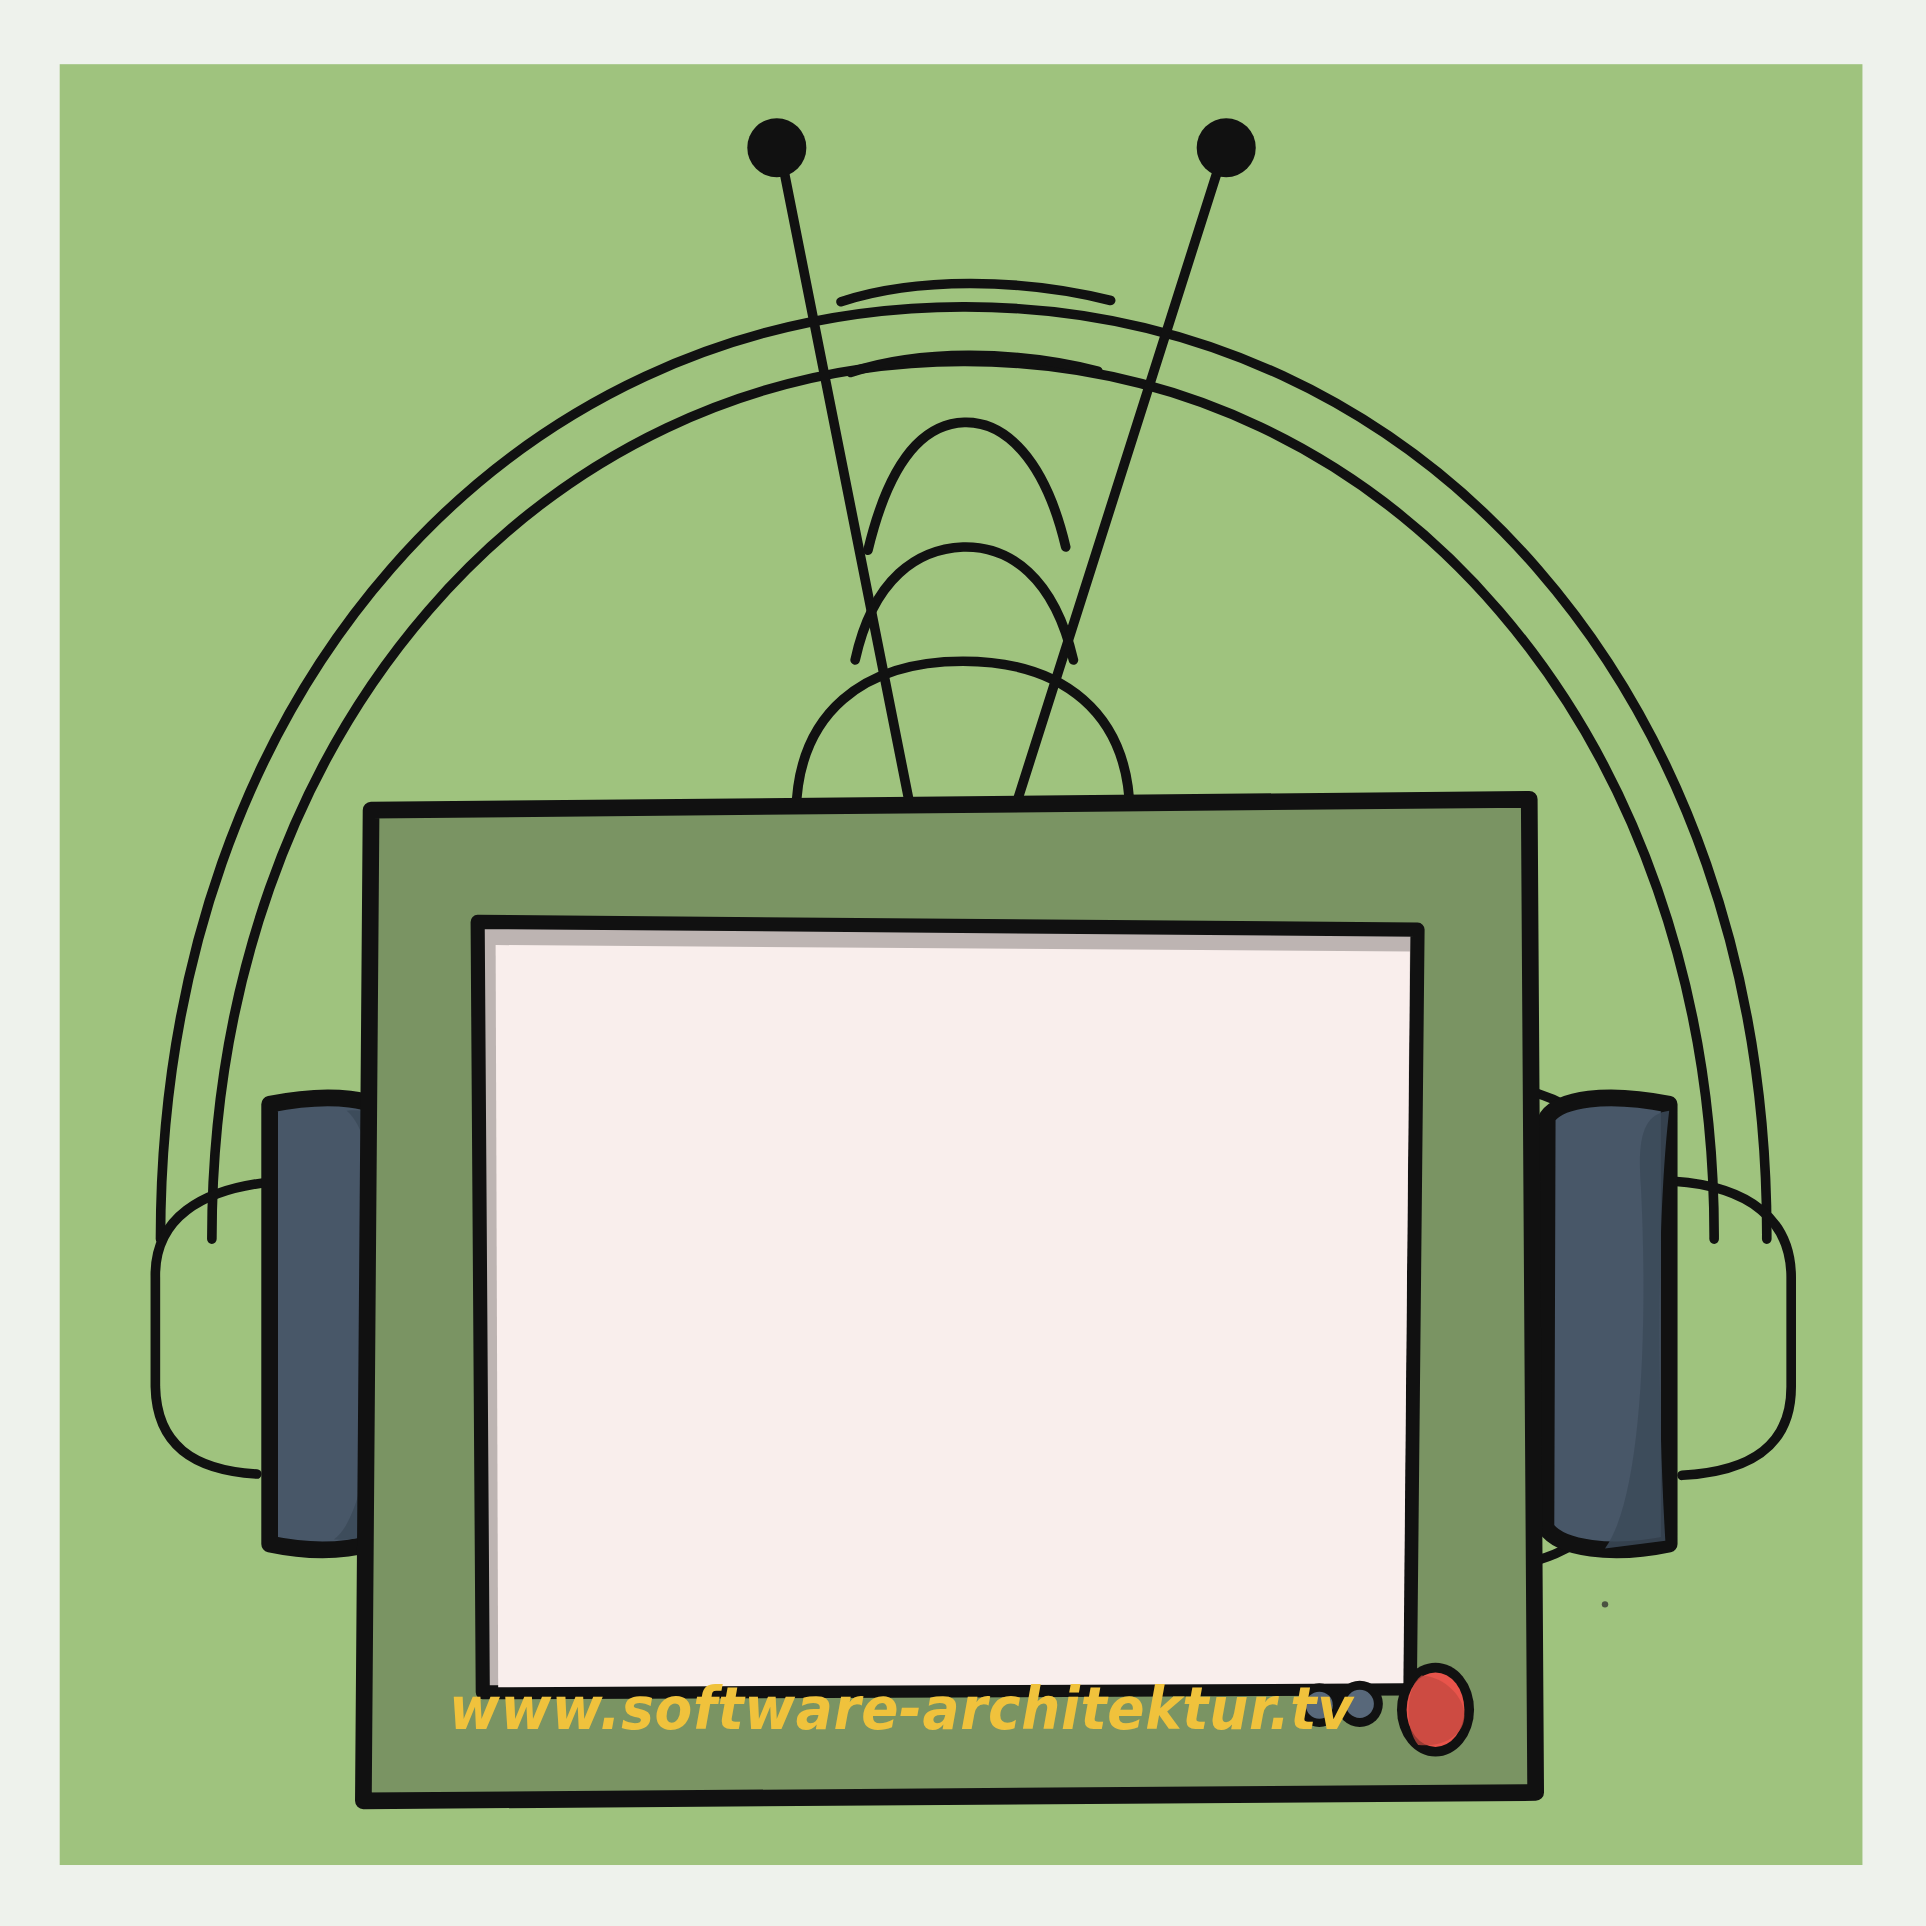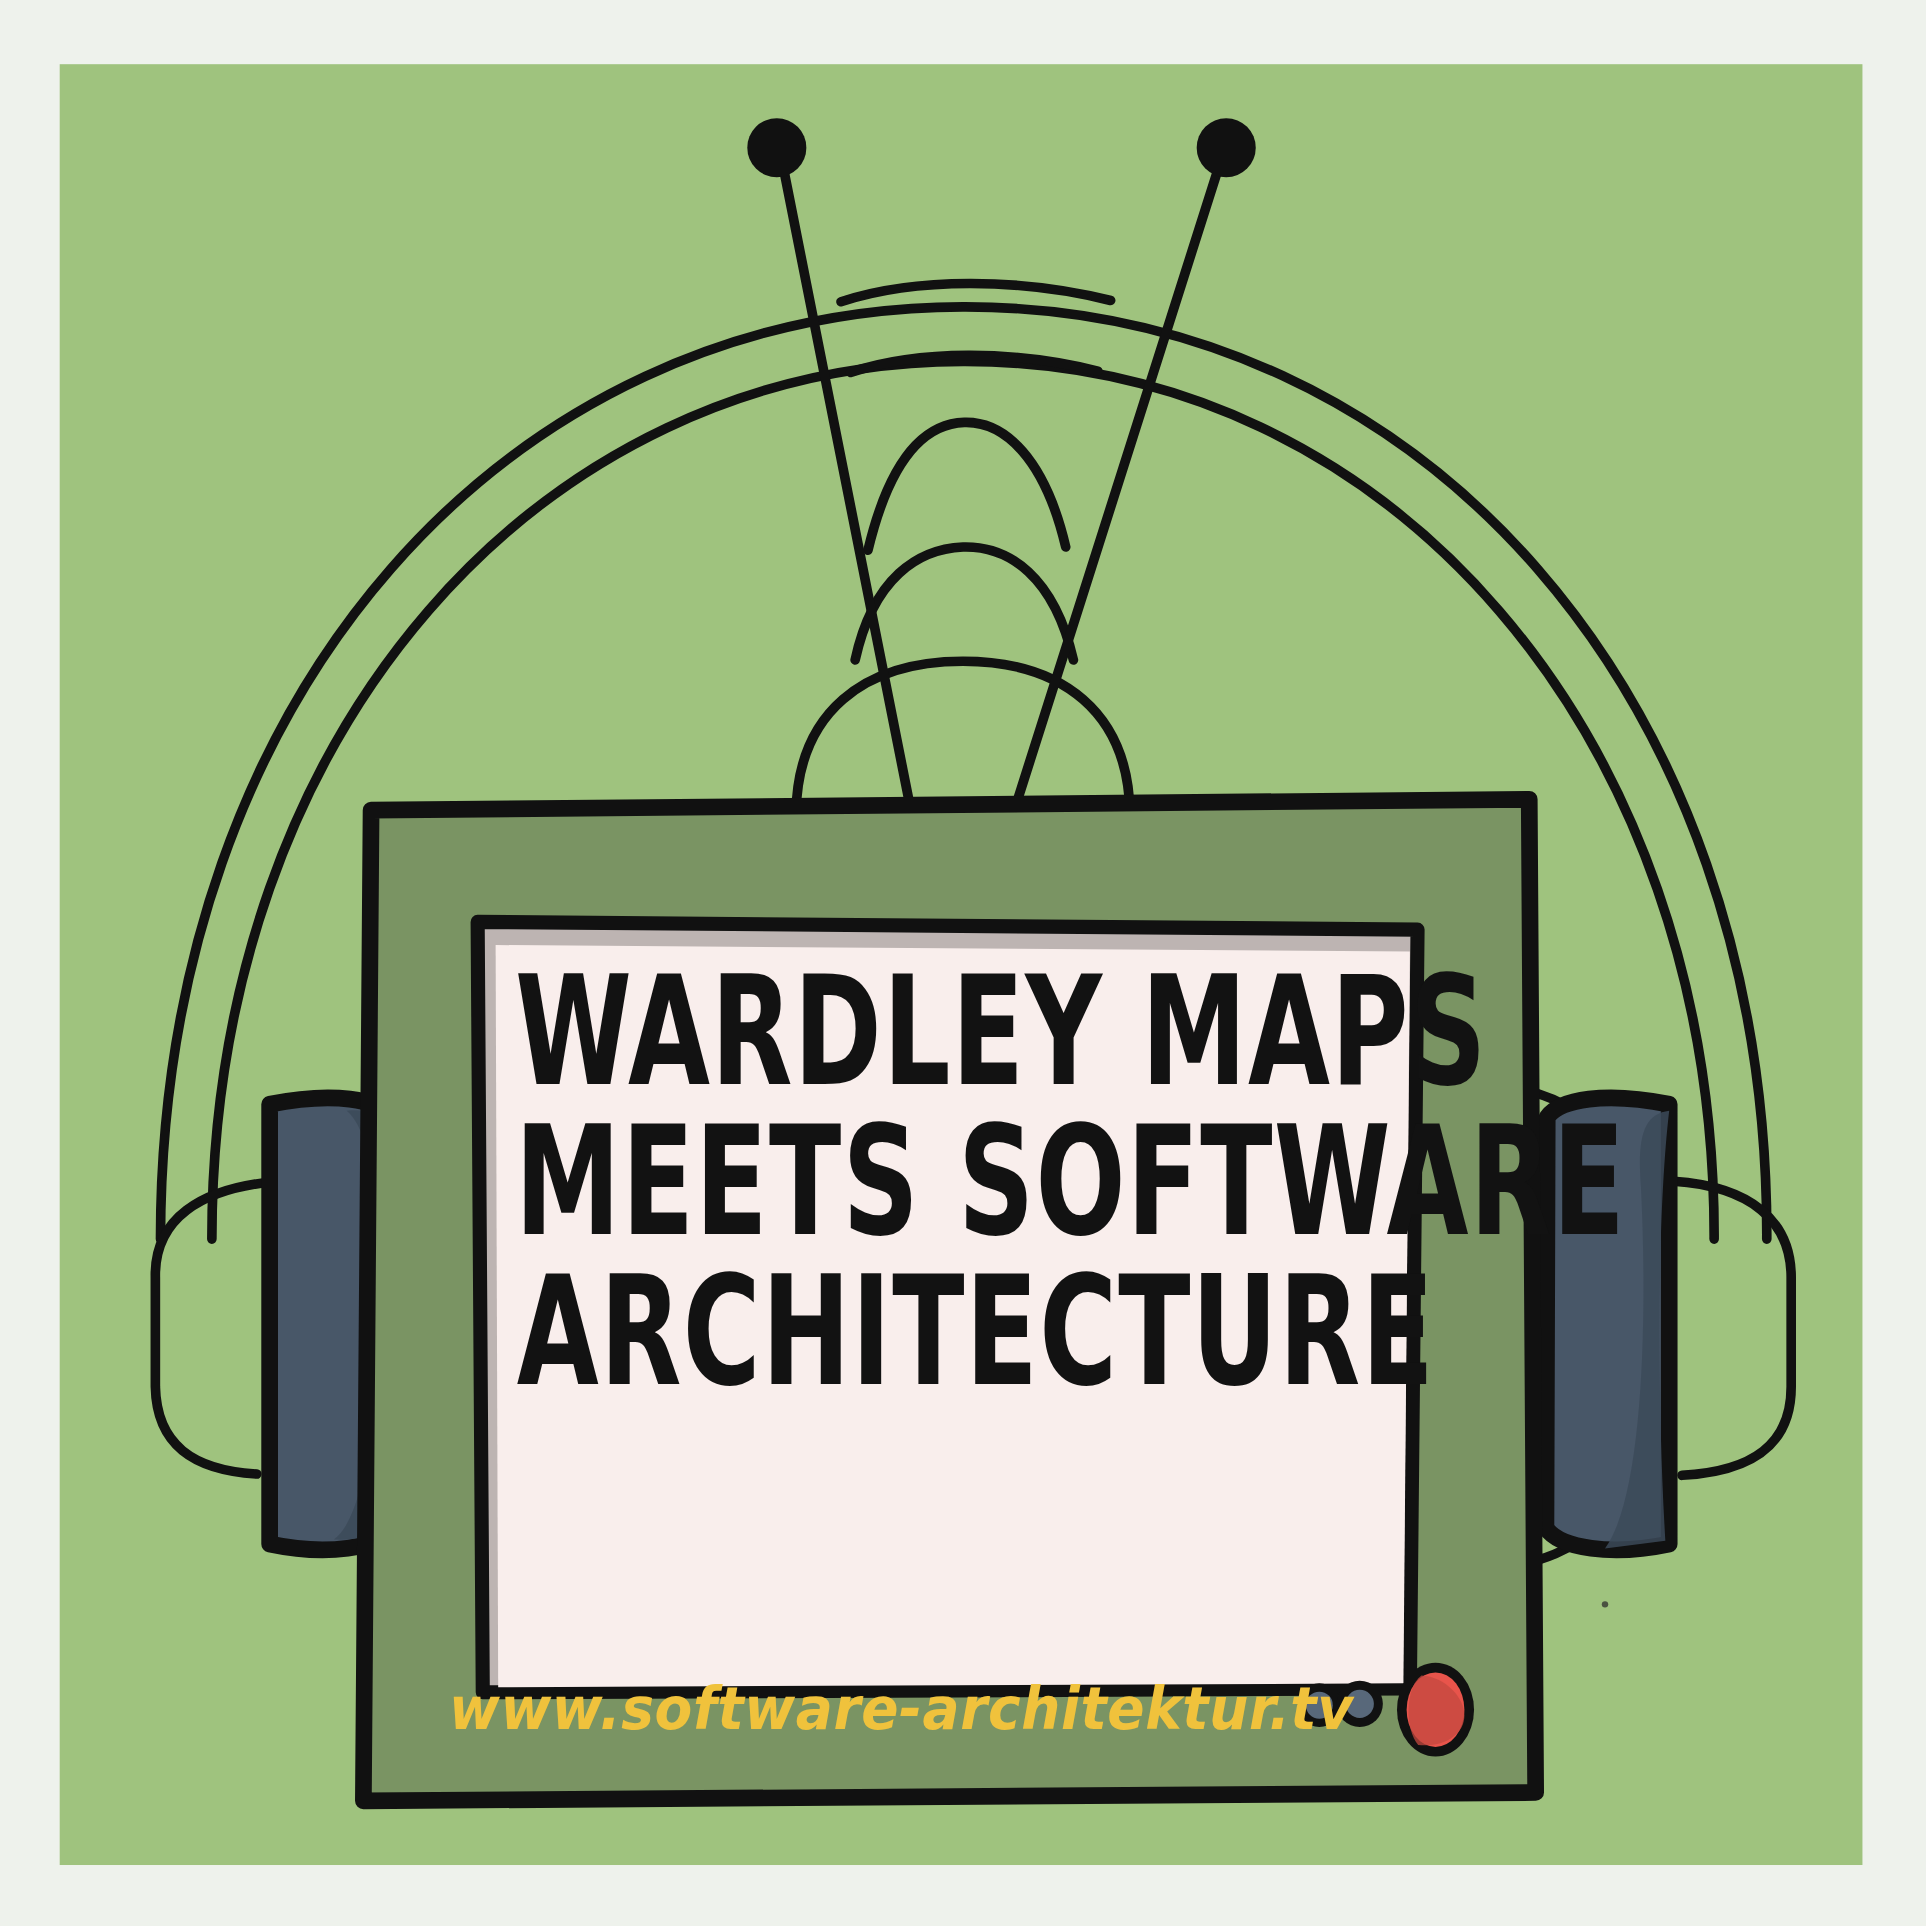--- a/index.html
+++ b/index.html
@@ -196,11 +196,6 @@
     </svg>
   </div>
 
-  <div class="screen-text">
-    <span class="line">WARDLEY MAPS</span>
-    <span class="line">MEETS SOFTWARE</span>
-    <span class="line">ARCHITECTURE</span>
-  </div>
 
   <div class="url-text">www.software-architektur.tv</div>
 </div>

